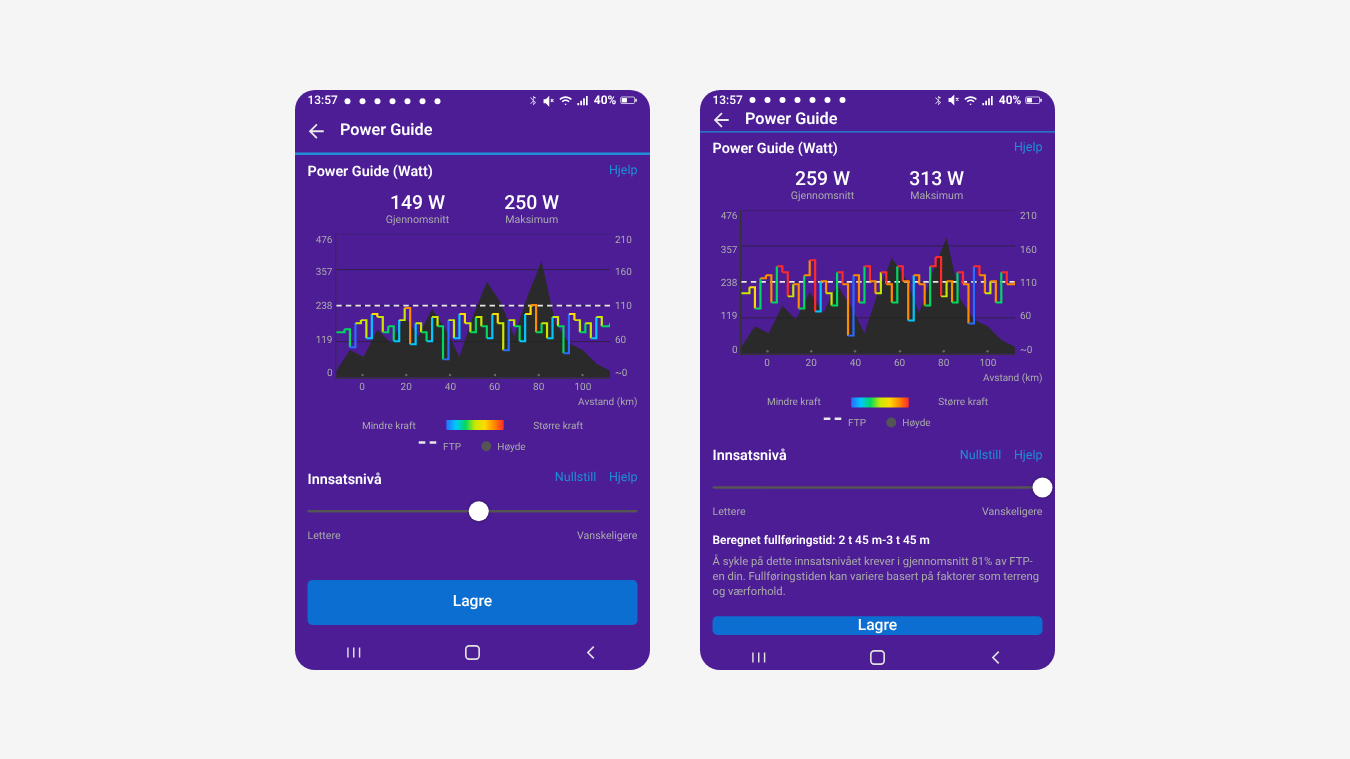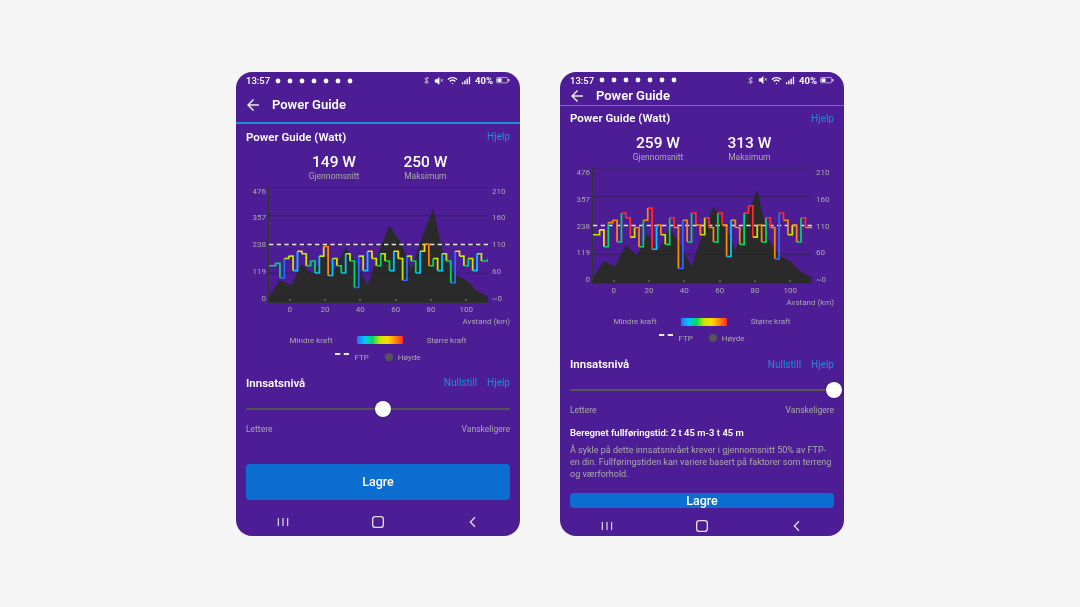--- a/index.html
+++ b/index.html
@@ -509,7 +509,7 @@
         <span>Vanskeligere</span>
       </div>
       <div class="est">Beregnet fullføringstid: 2 t 45 m-3 t 45 m</div>
-      <div class="desc">Å sykle på dette innsatsnivået krever i gjennomsnitt 50% av FTP-en din. Fullføringstiden kan variere basert på faktorer som terreng og værforhold.</div>
+      <div class="desc">Å sykle på dette innsatsnivået krever i gjennomsnitt 81% av FTP-en din. Fullføringstiden kan variere basert på faktorer som terreng og værforhold.</div>
     </div>
 
     <div class="spacer"></div>

